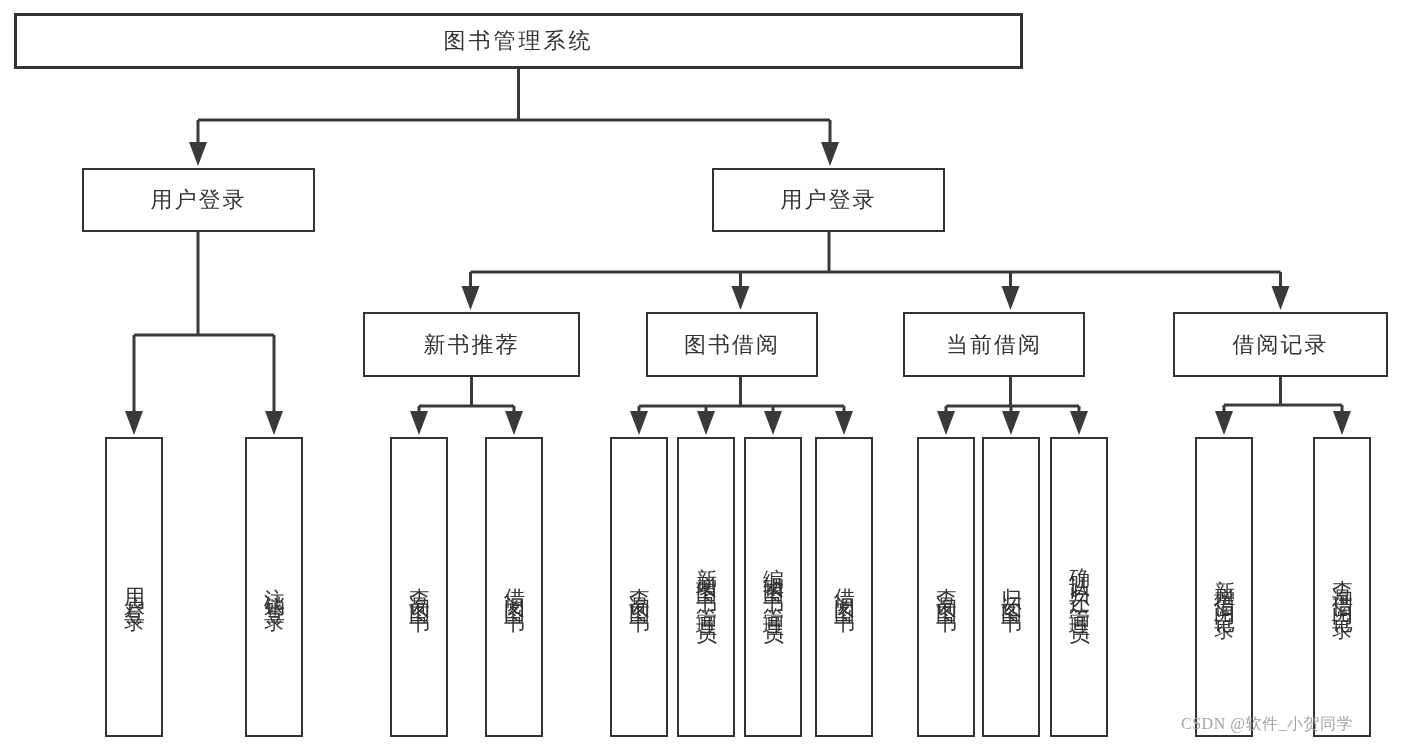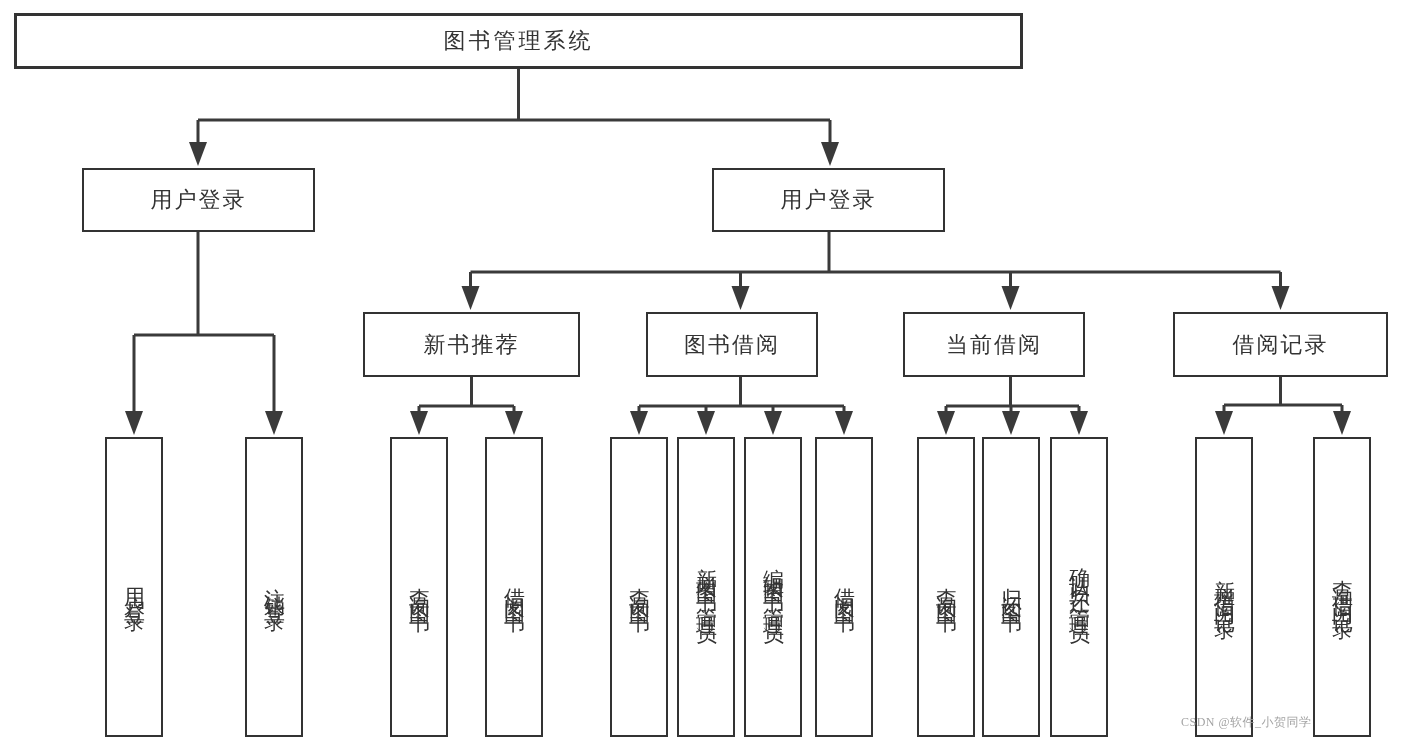--- a/index.html
+++ b/index.html
@@ -85,7 +85,7 @@
     position:absolute;
     left:1181px;
     top:714px;
-    font-size:12px;
+    font-size:16px;
     letter-spacing:0.5px;
     color:var(--watermark);
     white-space:nowrap;

